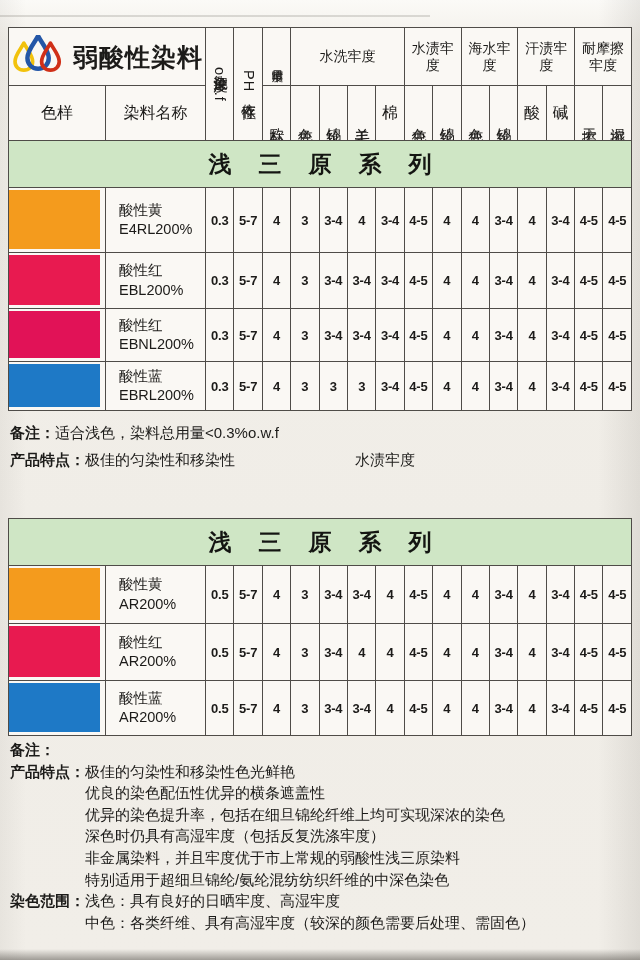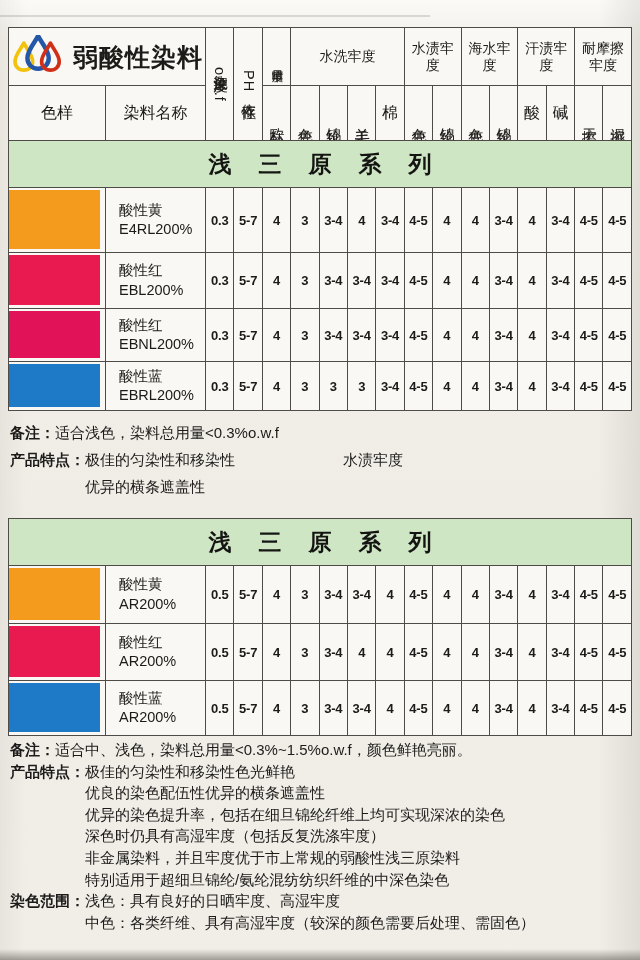--- a/index.html
+++ b/index.html
@@ -38,7 +38,7 @@
   #notes2{top:739px;line-height:1.44;}
   .nline{display:flex;align-items:flex-start;}
   .nlabel{font-weight:bold;flex-shrink:0;white-space:nowrap;}
-  .feat-grid{display:grid;grid-template-columns:258px auto;}
+  .feat-grid{display:grid;grid-template-columns:258px auto;gap:12px;}
   .stack span{display:block;}
 </style>
 </head>

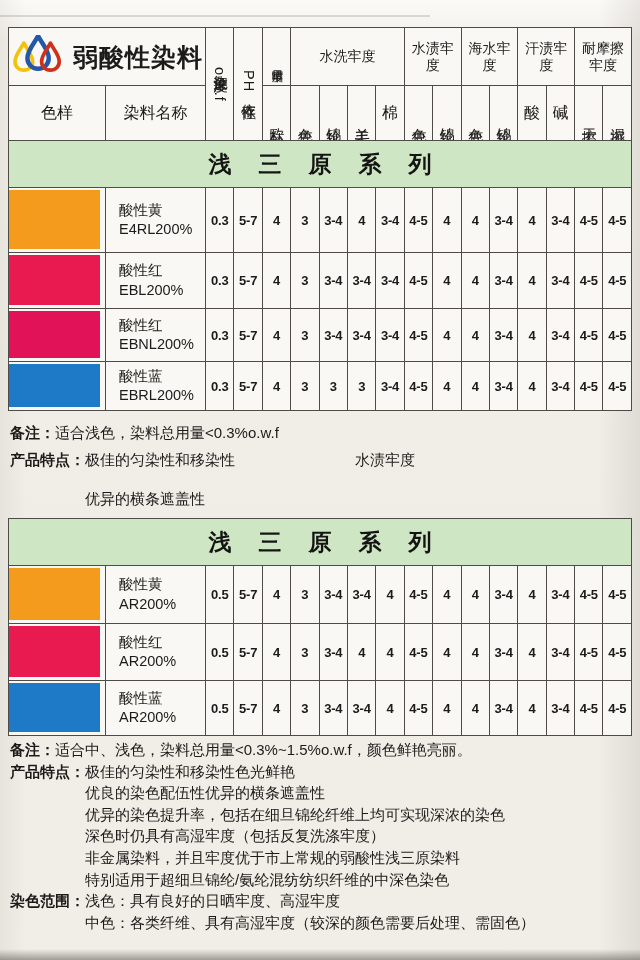--- a/index.html
+++ b/index.html
@@ -206,7 +206,6 @@
       <div class="feat-grid">
         <span>极佳的匀染性和移染性</span>
         <span>水渍牢度</span>
-        <span>优异的横条遮盖性</span>
       </div>
     </div>
   </div>

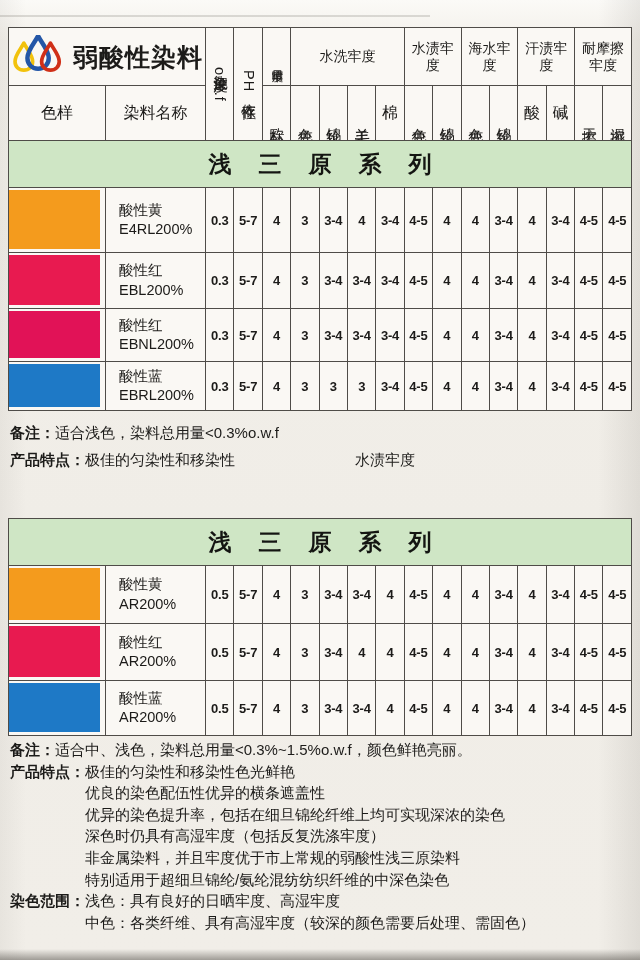--- a/index.html
+++ b/index.html
@@ -298,7 +298,6 @@
   <div class="notes" id="notes2">
     <div class="nline">
       <span class="nlabel">备注：</span>
-      <span>适合中、浅色，染料总用量&lt;0.3%~1.5%o.w.f，颜色鲜艳亮丽。</span>
     </div>
     <div class="nline">
       <span class="nlabel">产品特点：</span>

